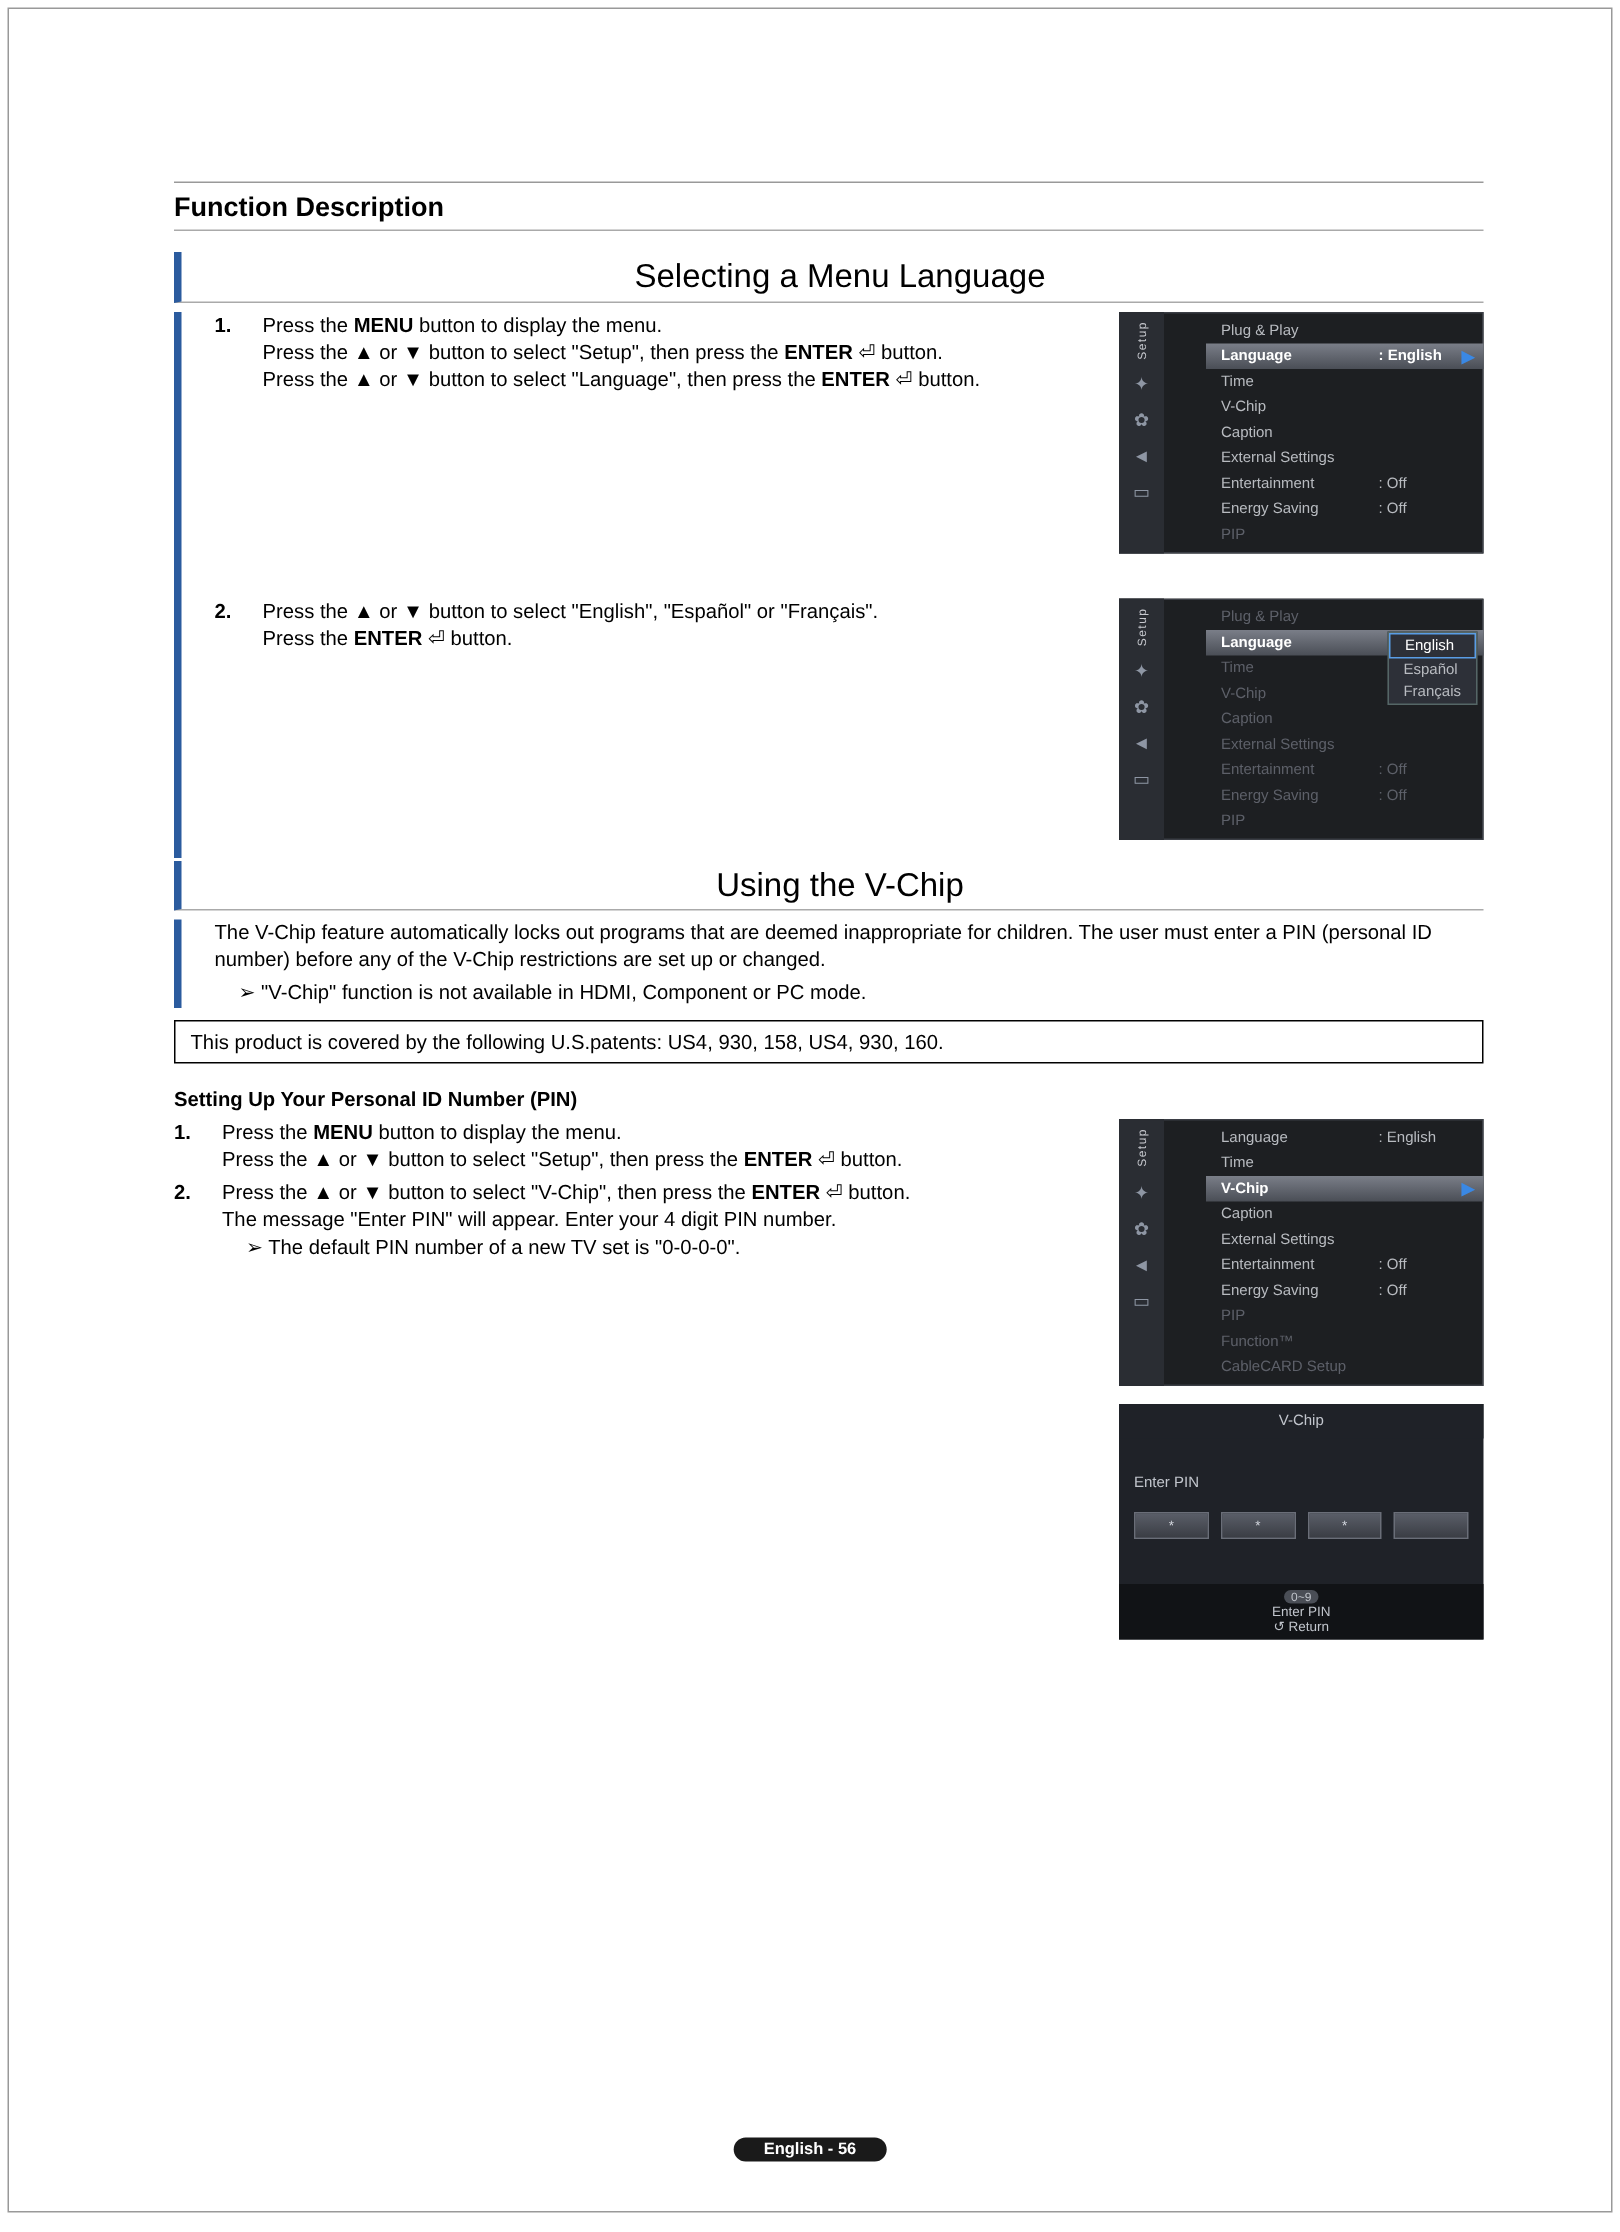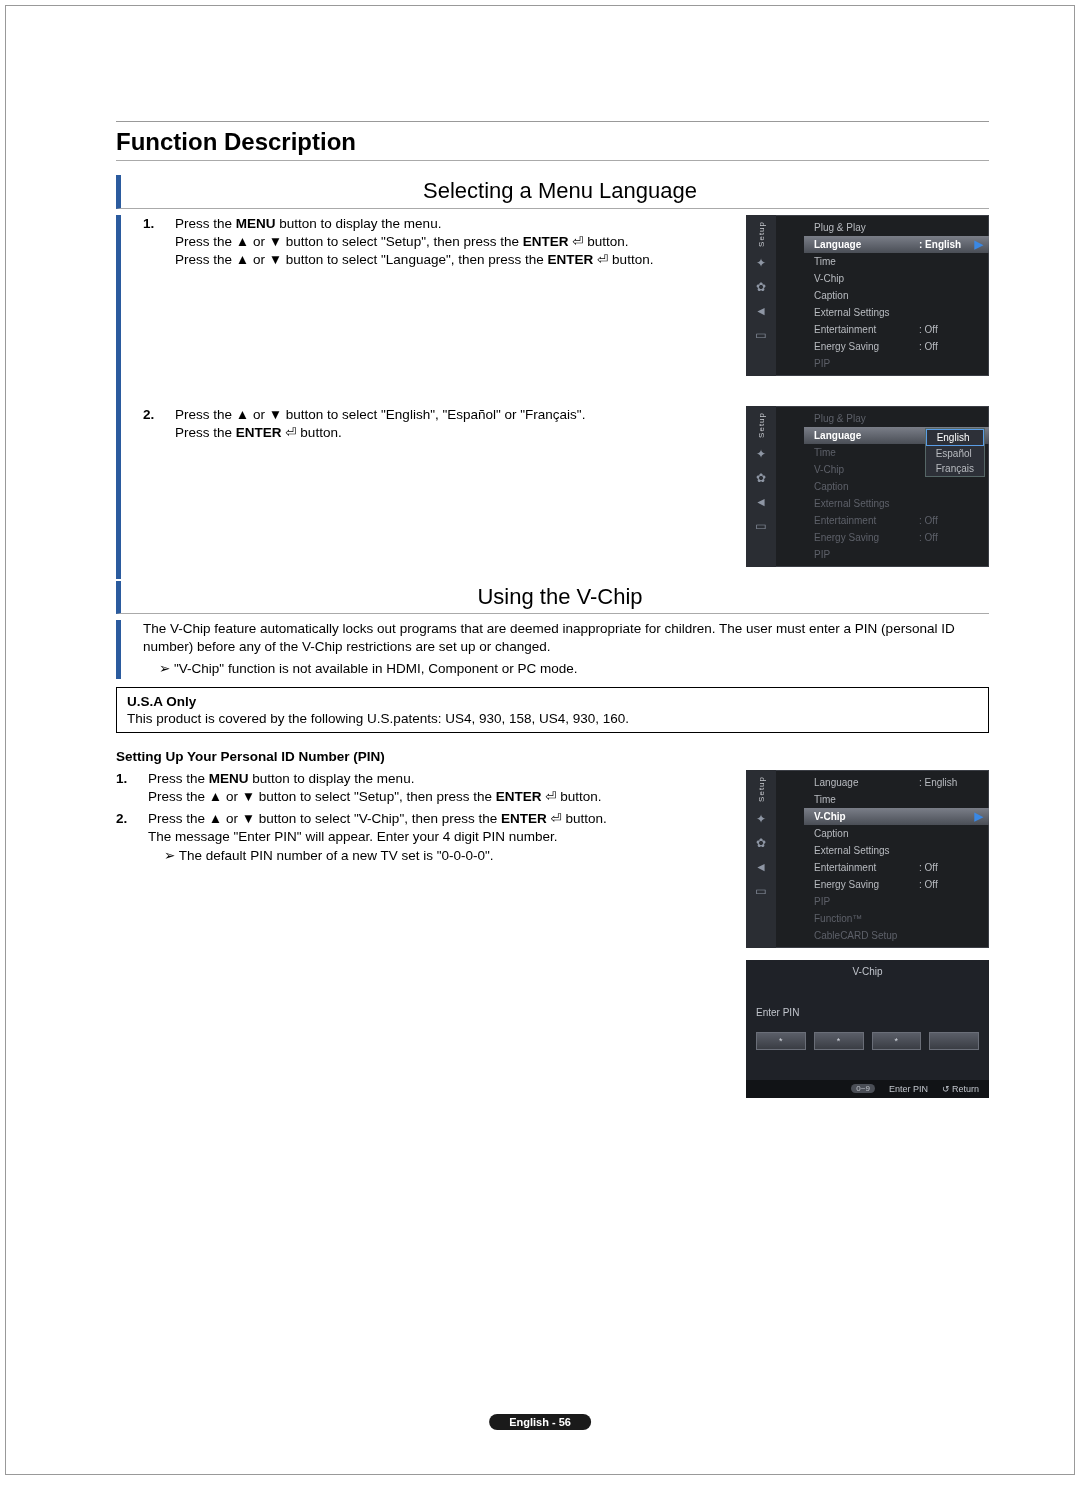--- a/index.html
+++ b/index.html
@@ -19,7 +19,7 @@
     min-height: 1470px;
   }
   .h-rule { border-top: 1px solid #999; margin-bottom: 6px; }
-  .function-title { font-size: 24px; font-weight: bold; border-bottom: 1px solid #aaa; padding-bottom: 4px; margin-bottom: 14px; }
+  .function-title { font-size: 18px; font-weight: bold; border-bottom: 1px solid #aaa; padding-bottom: 4px; margin-bottom: 14px; }
   .section-title {
     font-size: 22px;
     font-weight: normal;

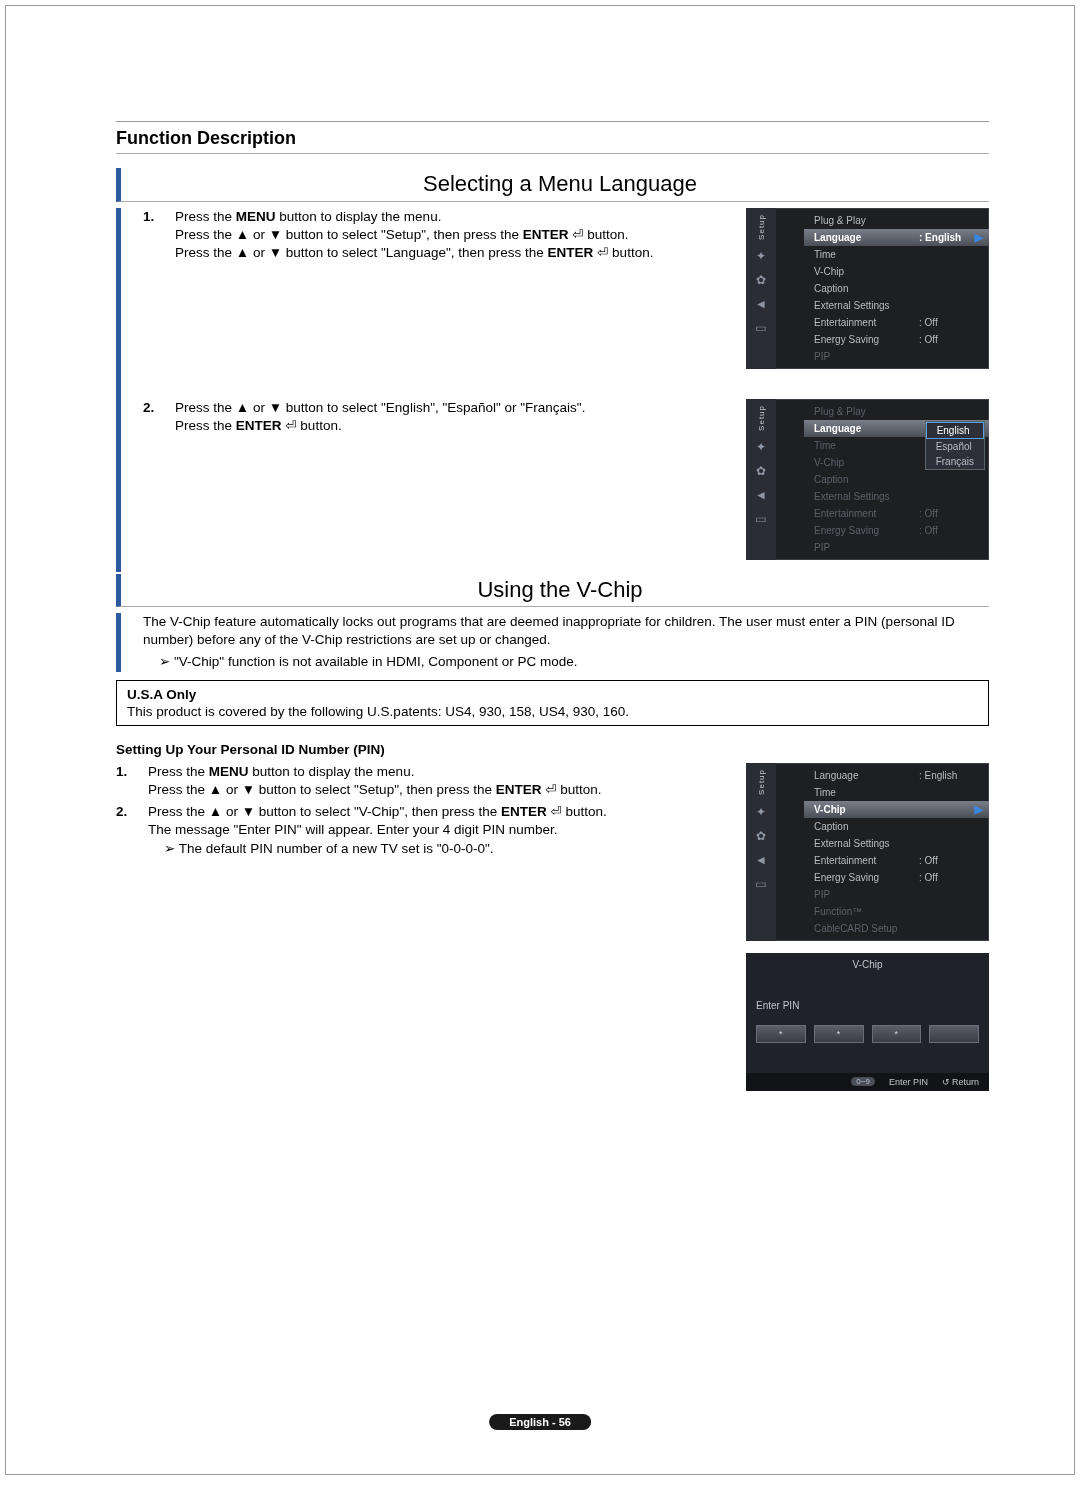--- a/index.html
+++ b/index.html
@@ -291,7 +291,6 @@
   </div>
 
   <div class="uframe">
-    <div class="t">U.S.A Only</div>
     <div>This product is covered by the following U.S.patents: US4, 930, 158, US4, 930, 160.</div>
   </div>
 

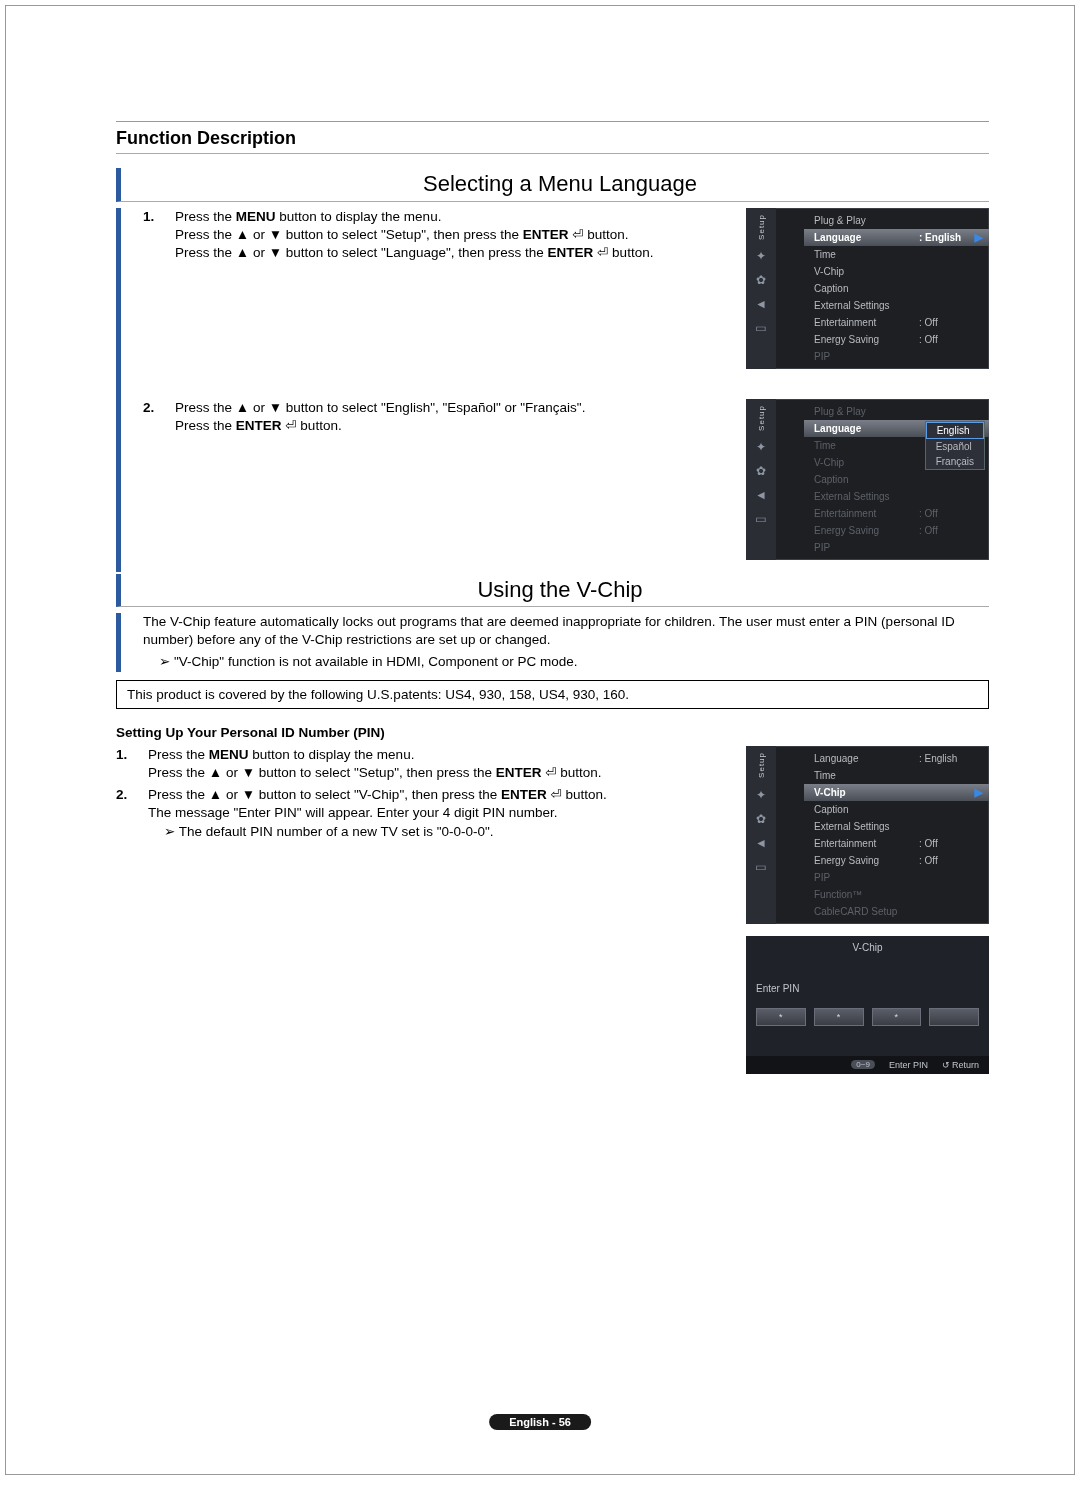--- a/index.html
+++ b/index.html
@@ -125,8 +125,8 @@
     color:#d6dae1; font-size:9px;
   }
   .pin-footer {
-    display:flex; justify-content:flex-end; gap:14px;
-    padding: 4px 10px; background:#111316; font-size:9px; align-items:center;
+    display:flex; justify-content:flex-end; 
+    padding: 4px 10px; background:#111316; font-size:9px; align-items:center;flex-direction:column;
   }
   .pill09 { background:#4a4e56; padding:0 5px; border-radius:7px; font-size:8px; }
   .ret::before { content:"↺ "; }

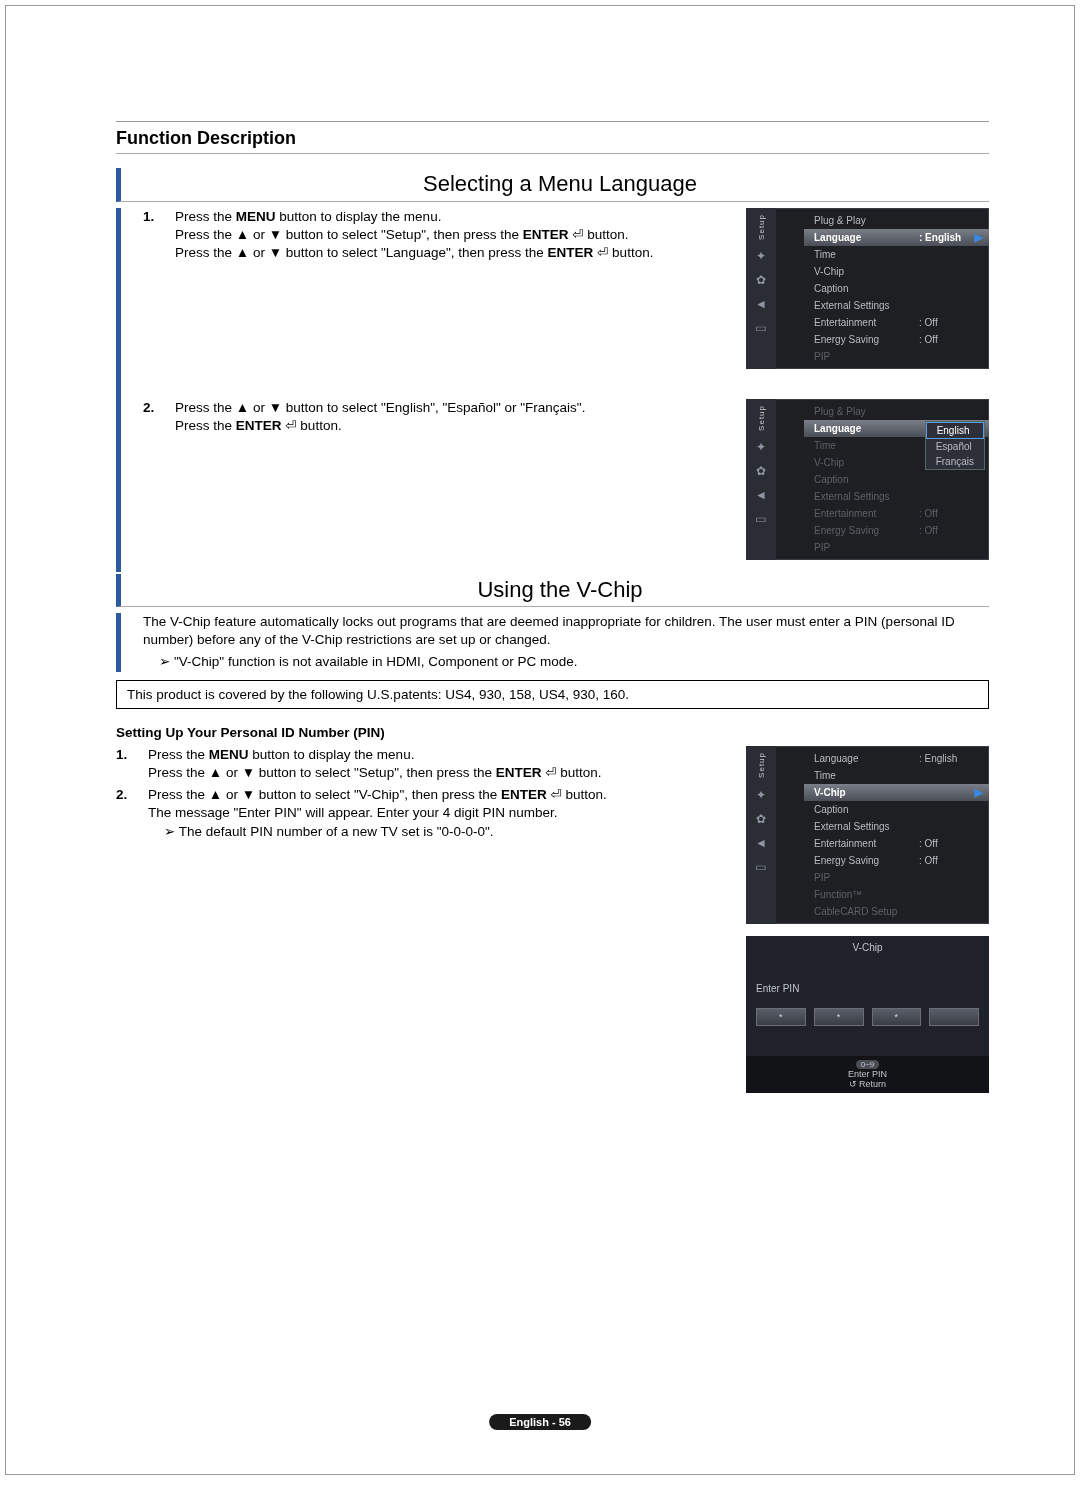--- a/index.html
+++ b/index.html
@@ -44,7 +44,7 @@
   .uframe .t { font-weight: bold; margin-bottom: 2px; }
   .footer-pill {
     position: absolute;
-    bottom: 44px;
+    bottom: 33px;
     left: 50%;
     transform: translateX(-50%);
     background: #1a1a1a;

